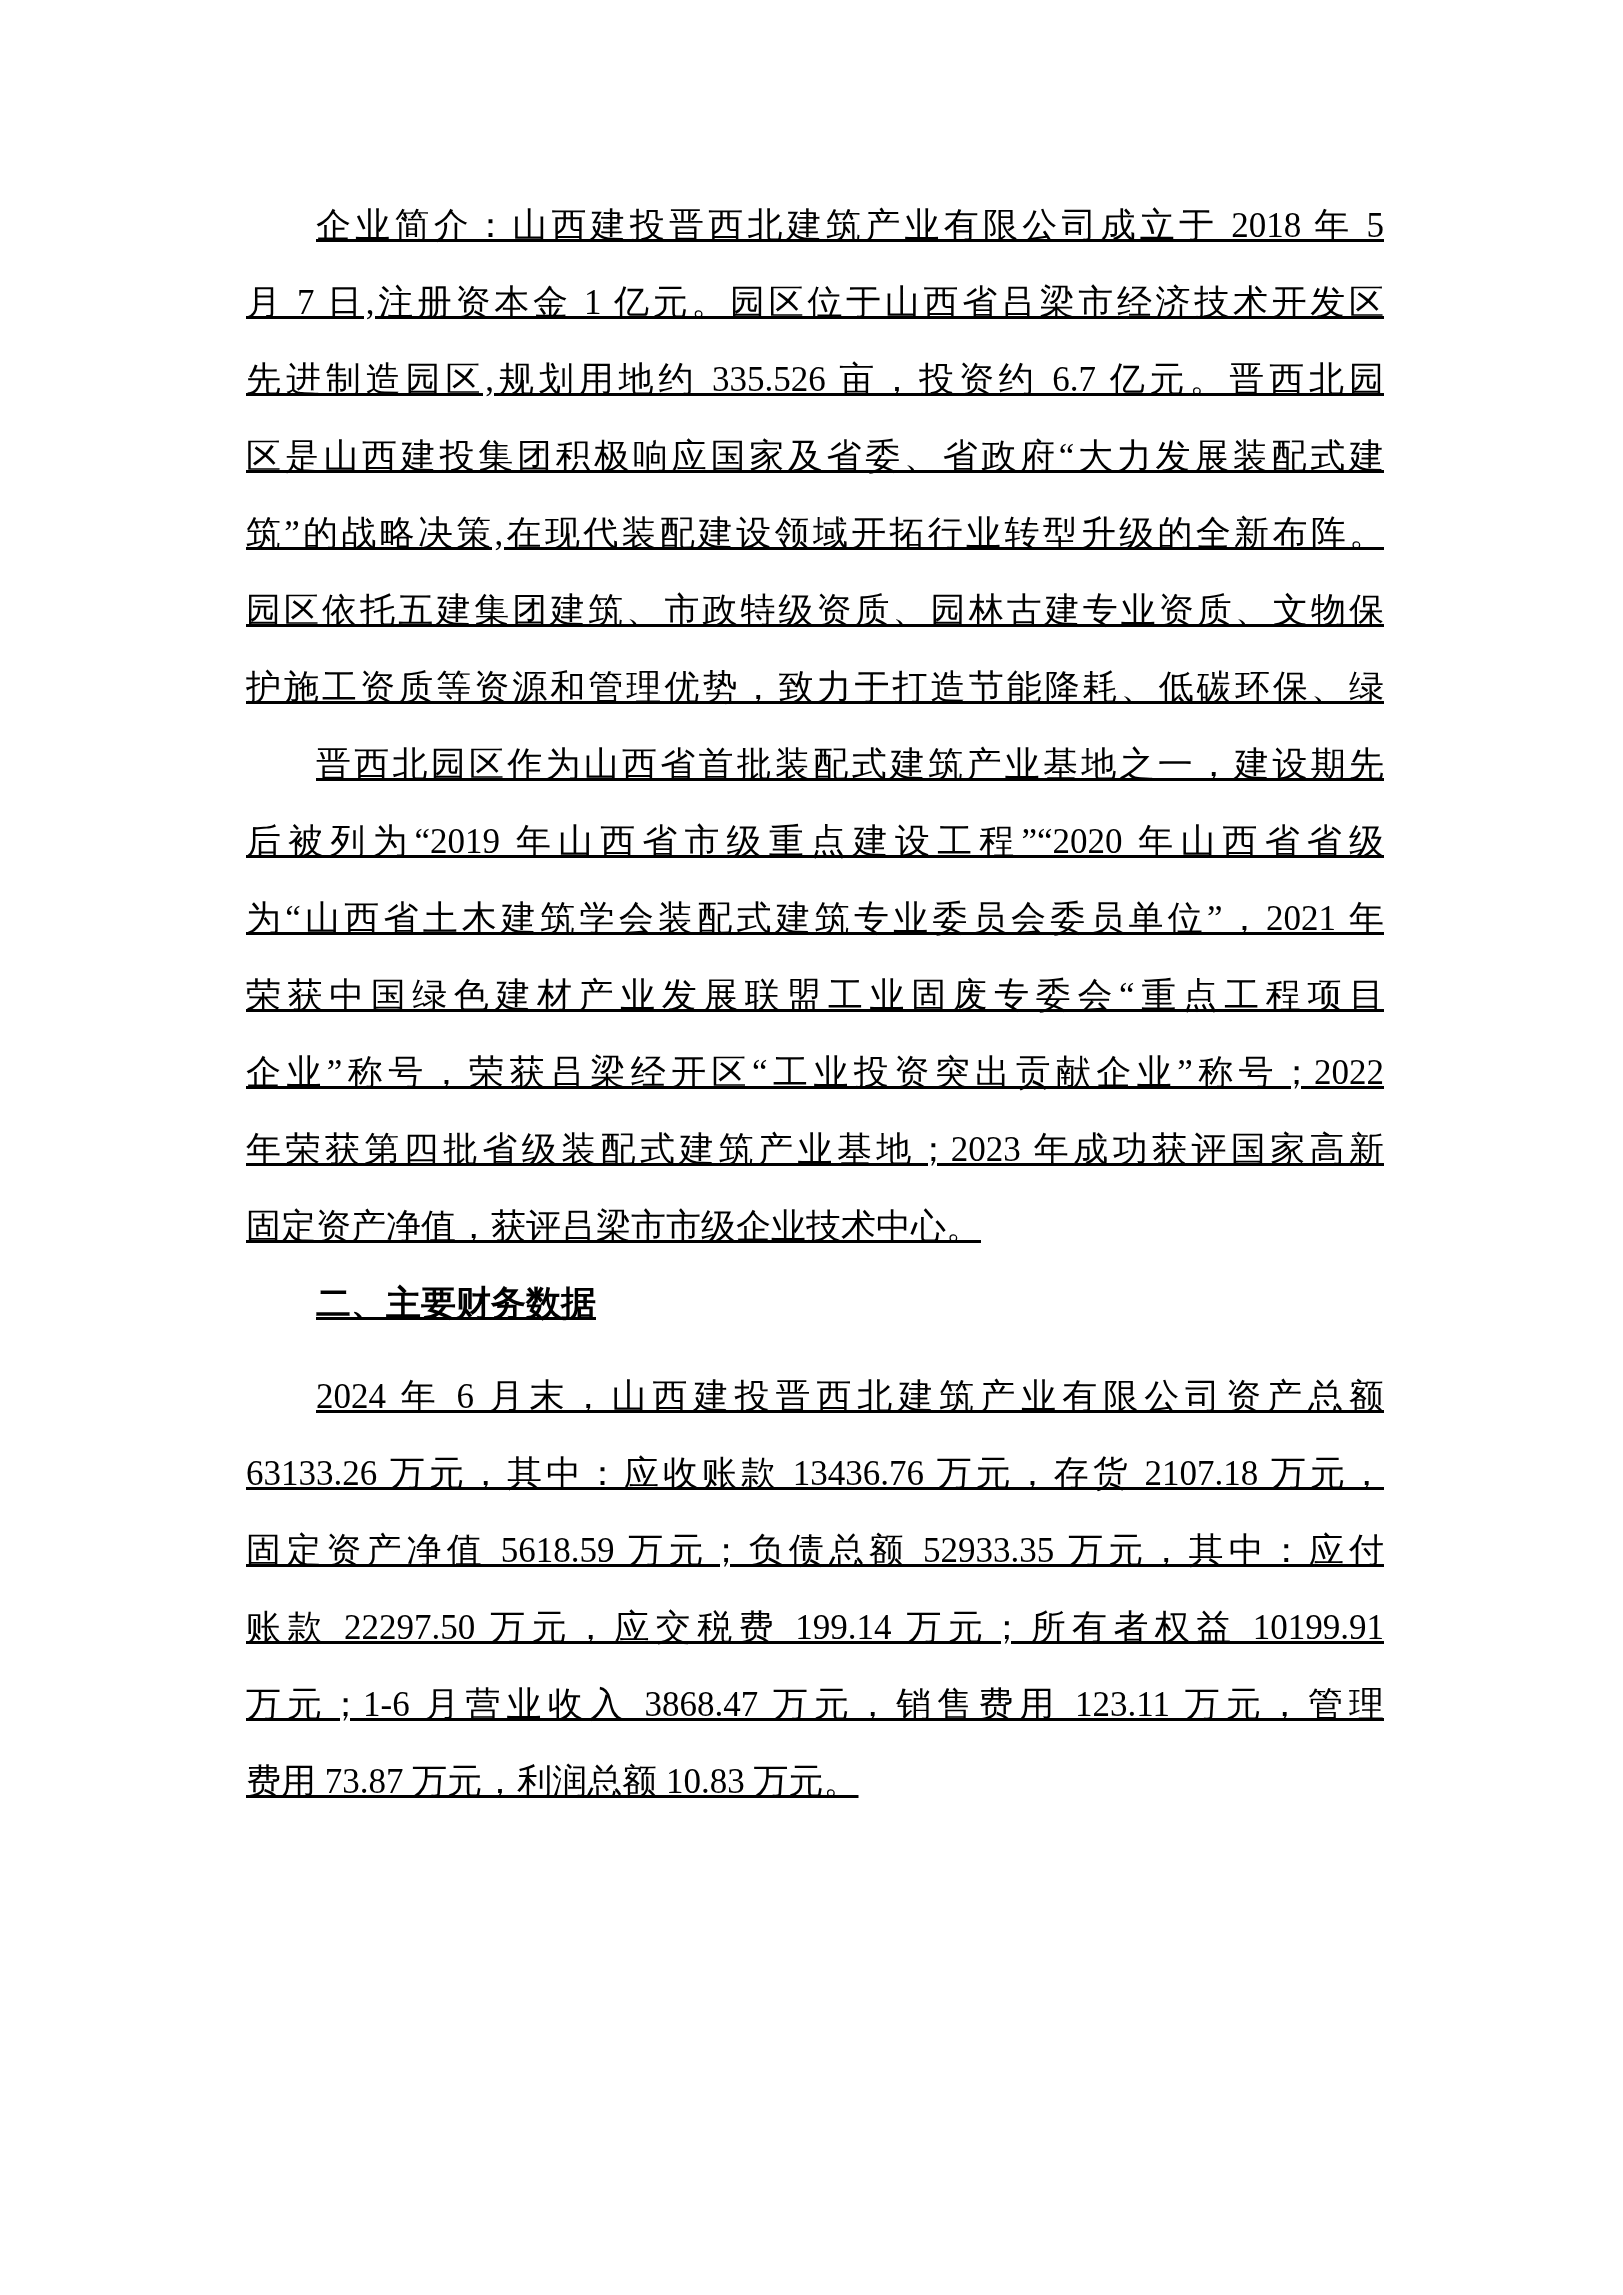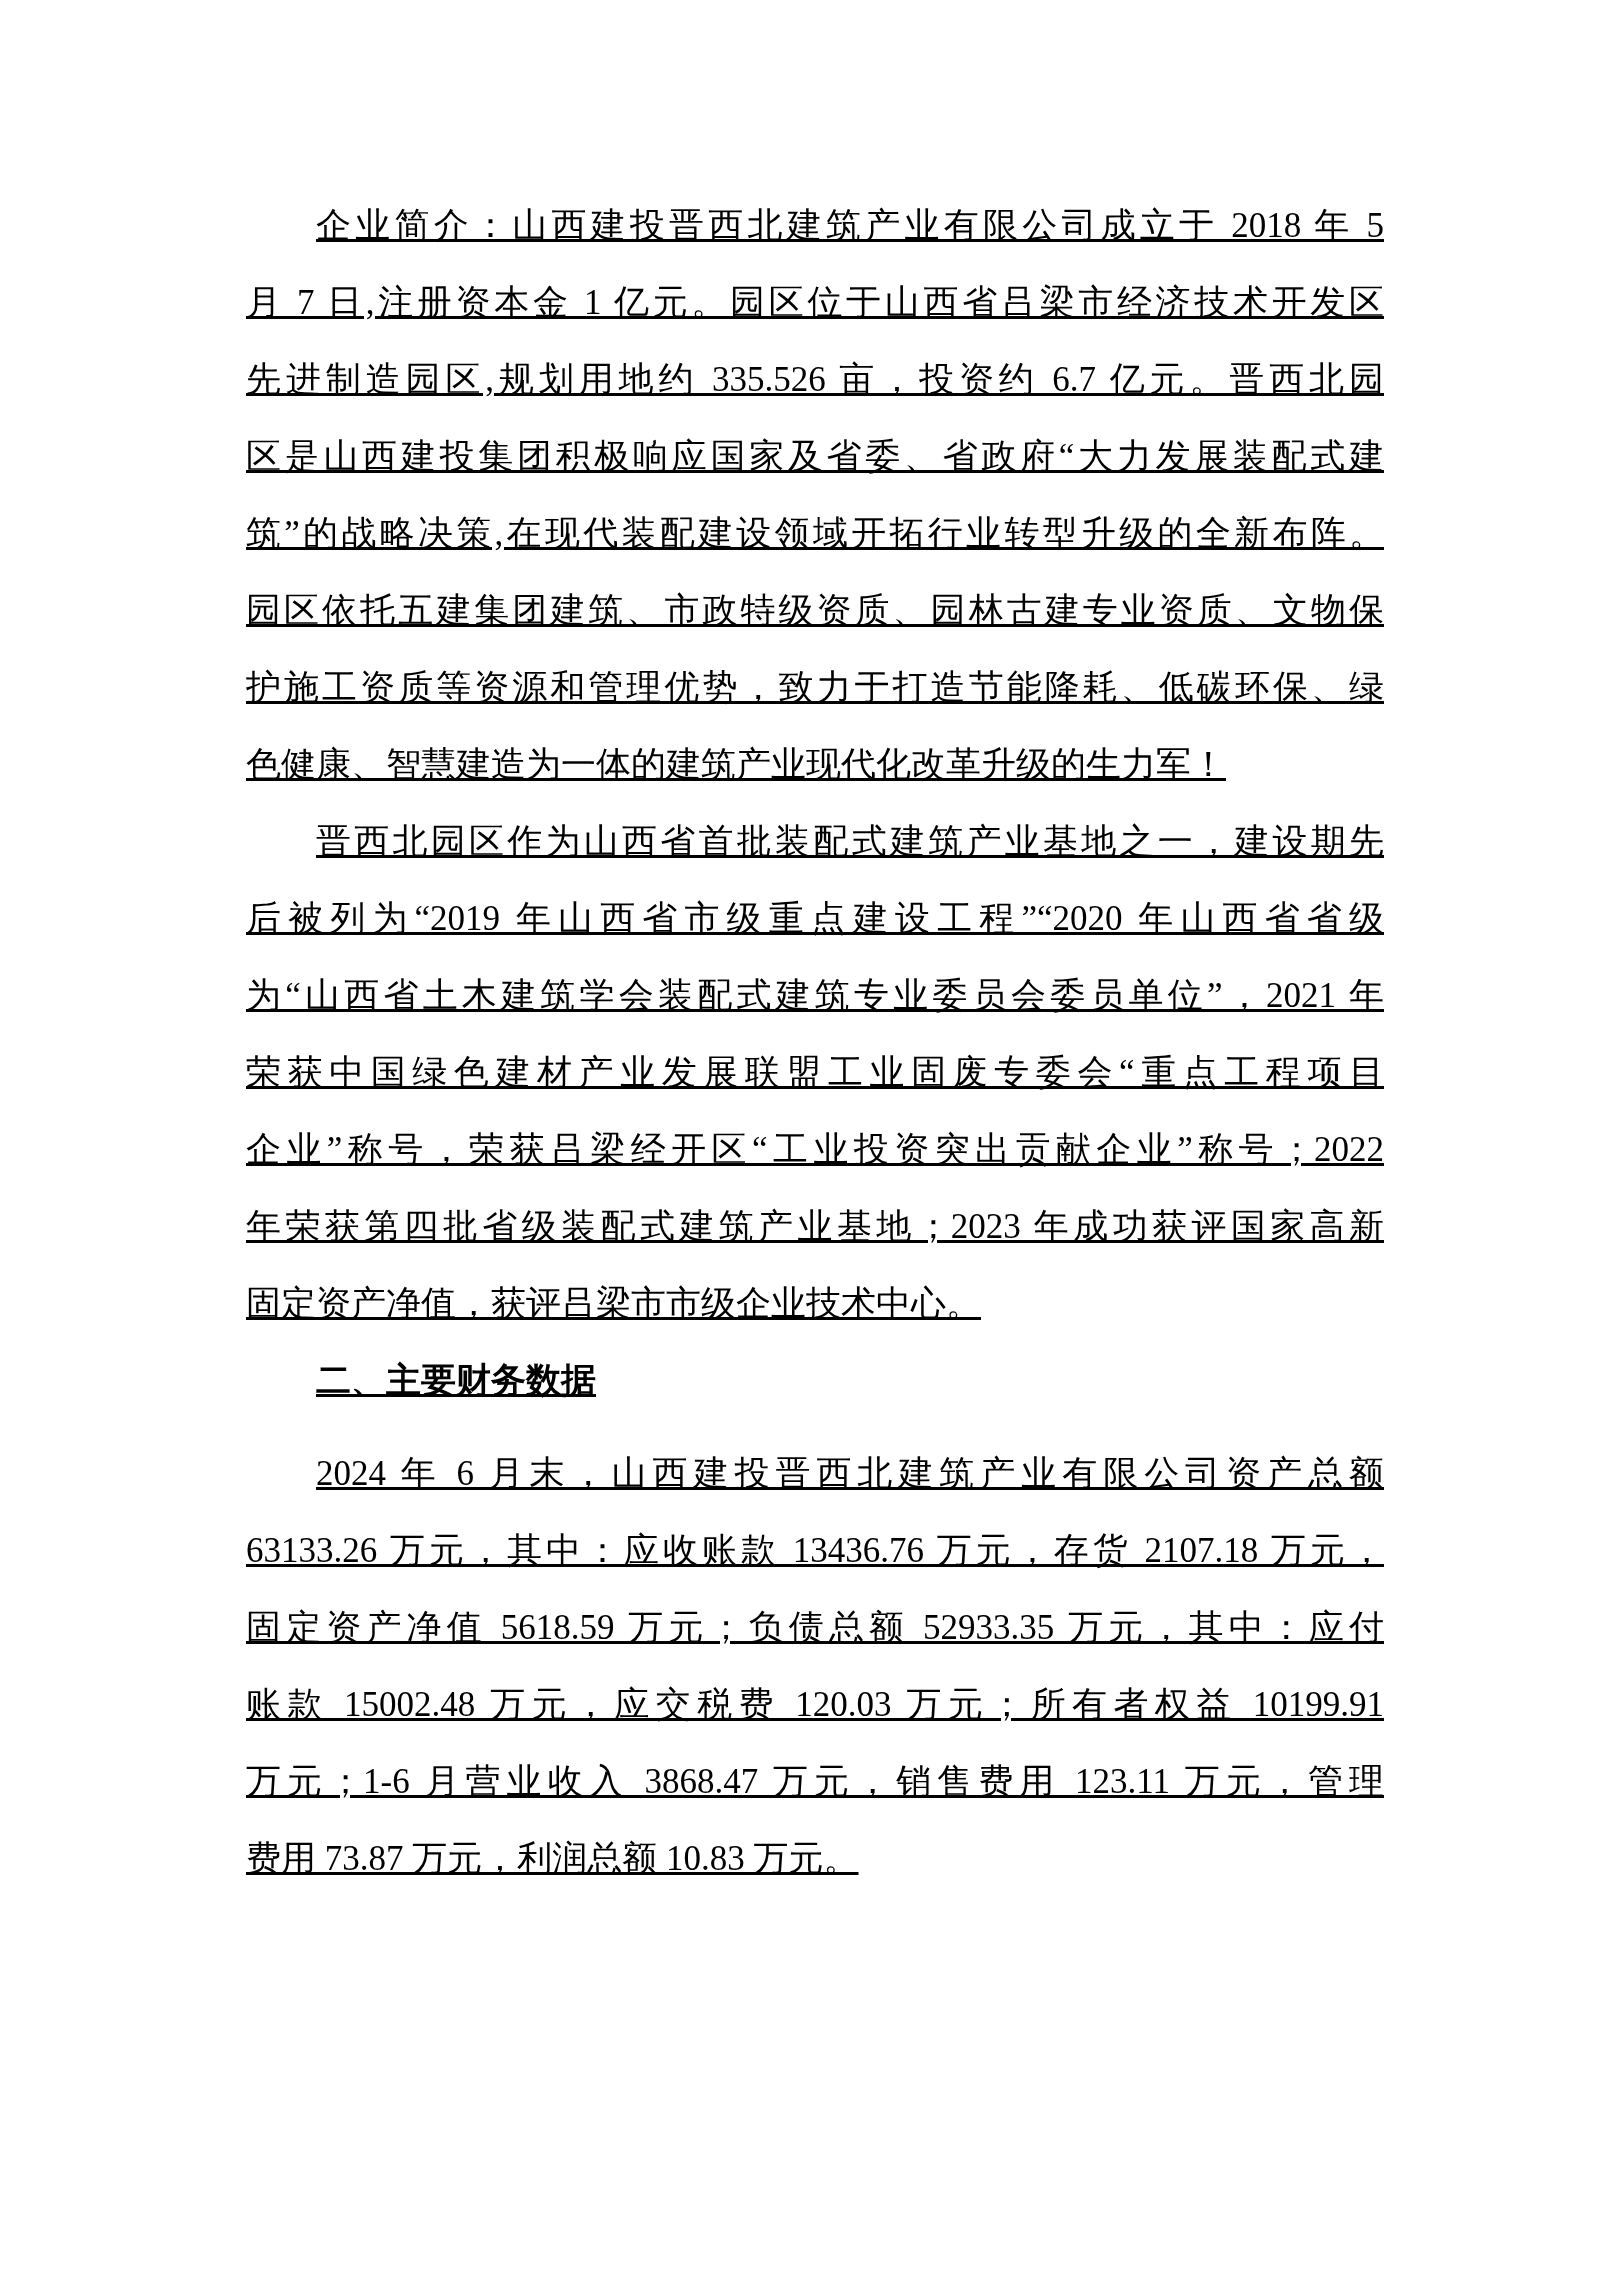--- a/index.html
+++ b/index.html
@@ -58,7 +58,6 @@
         <div class="line">筑”的战略决策,在现代装配建设领域开拓行业转型升级的全新布阵。</div>
         <div class="line">园区依托五建集团建筑、市政特级资质、园林古建专业资质、文物保</div>
         <div class="line">护施工资质等资源和管理优势，致力于打造节能降耗、低碳环保、绿</div>
-        <div class="line last">色健康、智慧建造为一体的建筑产业现代化改革升级的生力军！</div>
       </div>
       <div class="block">
         <div class="line first">晋西北园区作为山西省首批装配式建筑产业基地之一，建设期先</div>

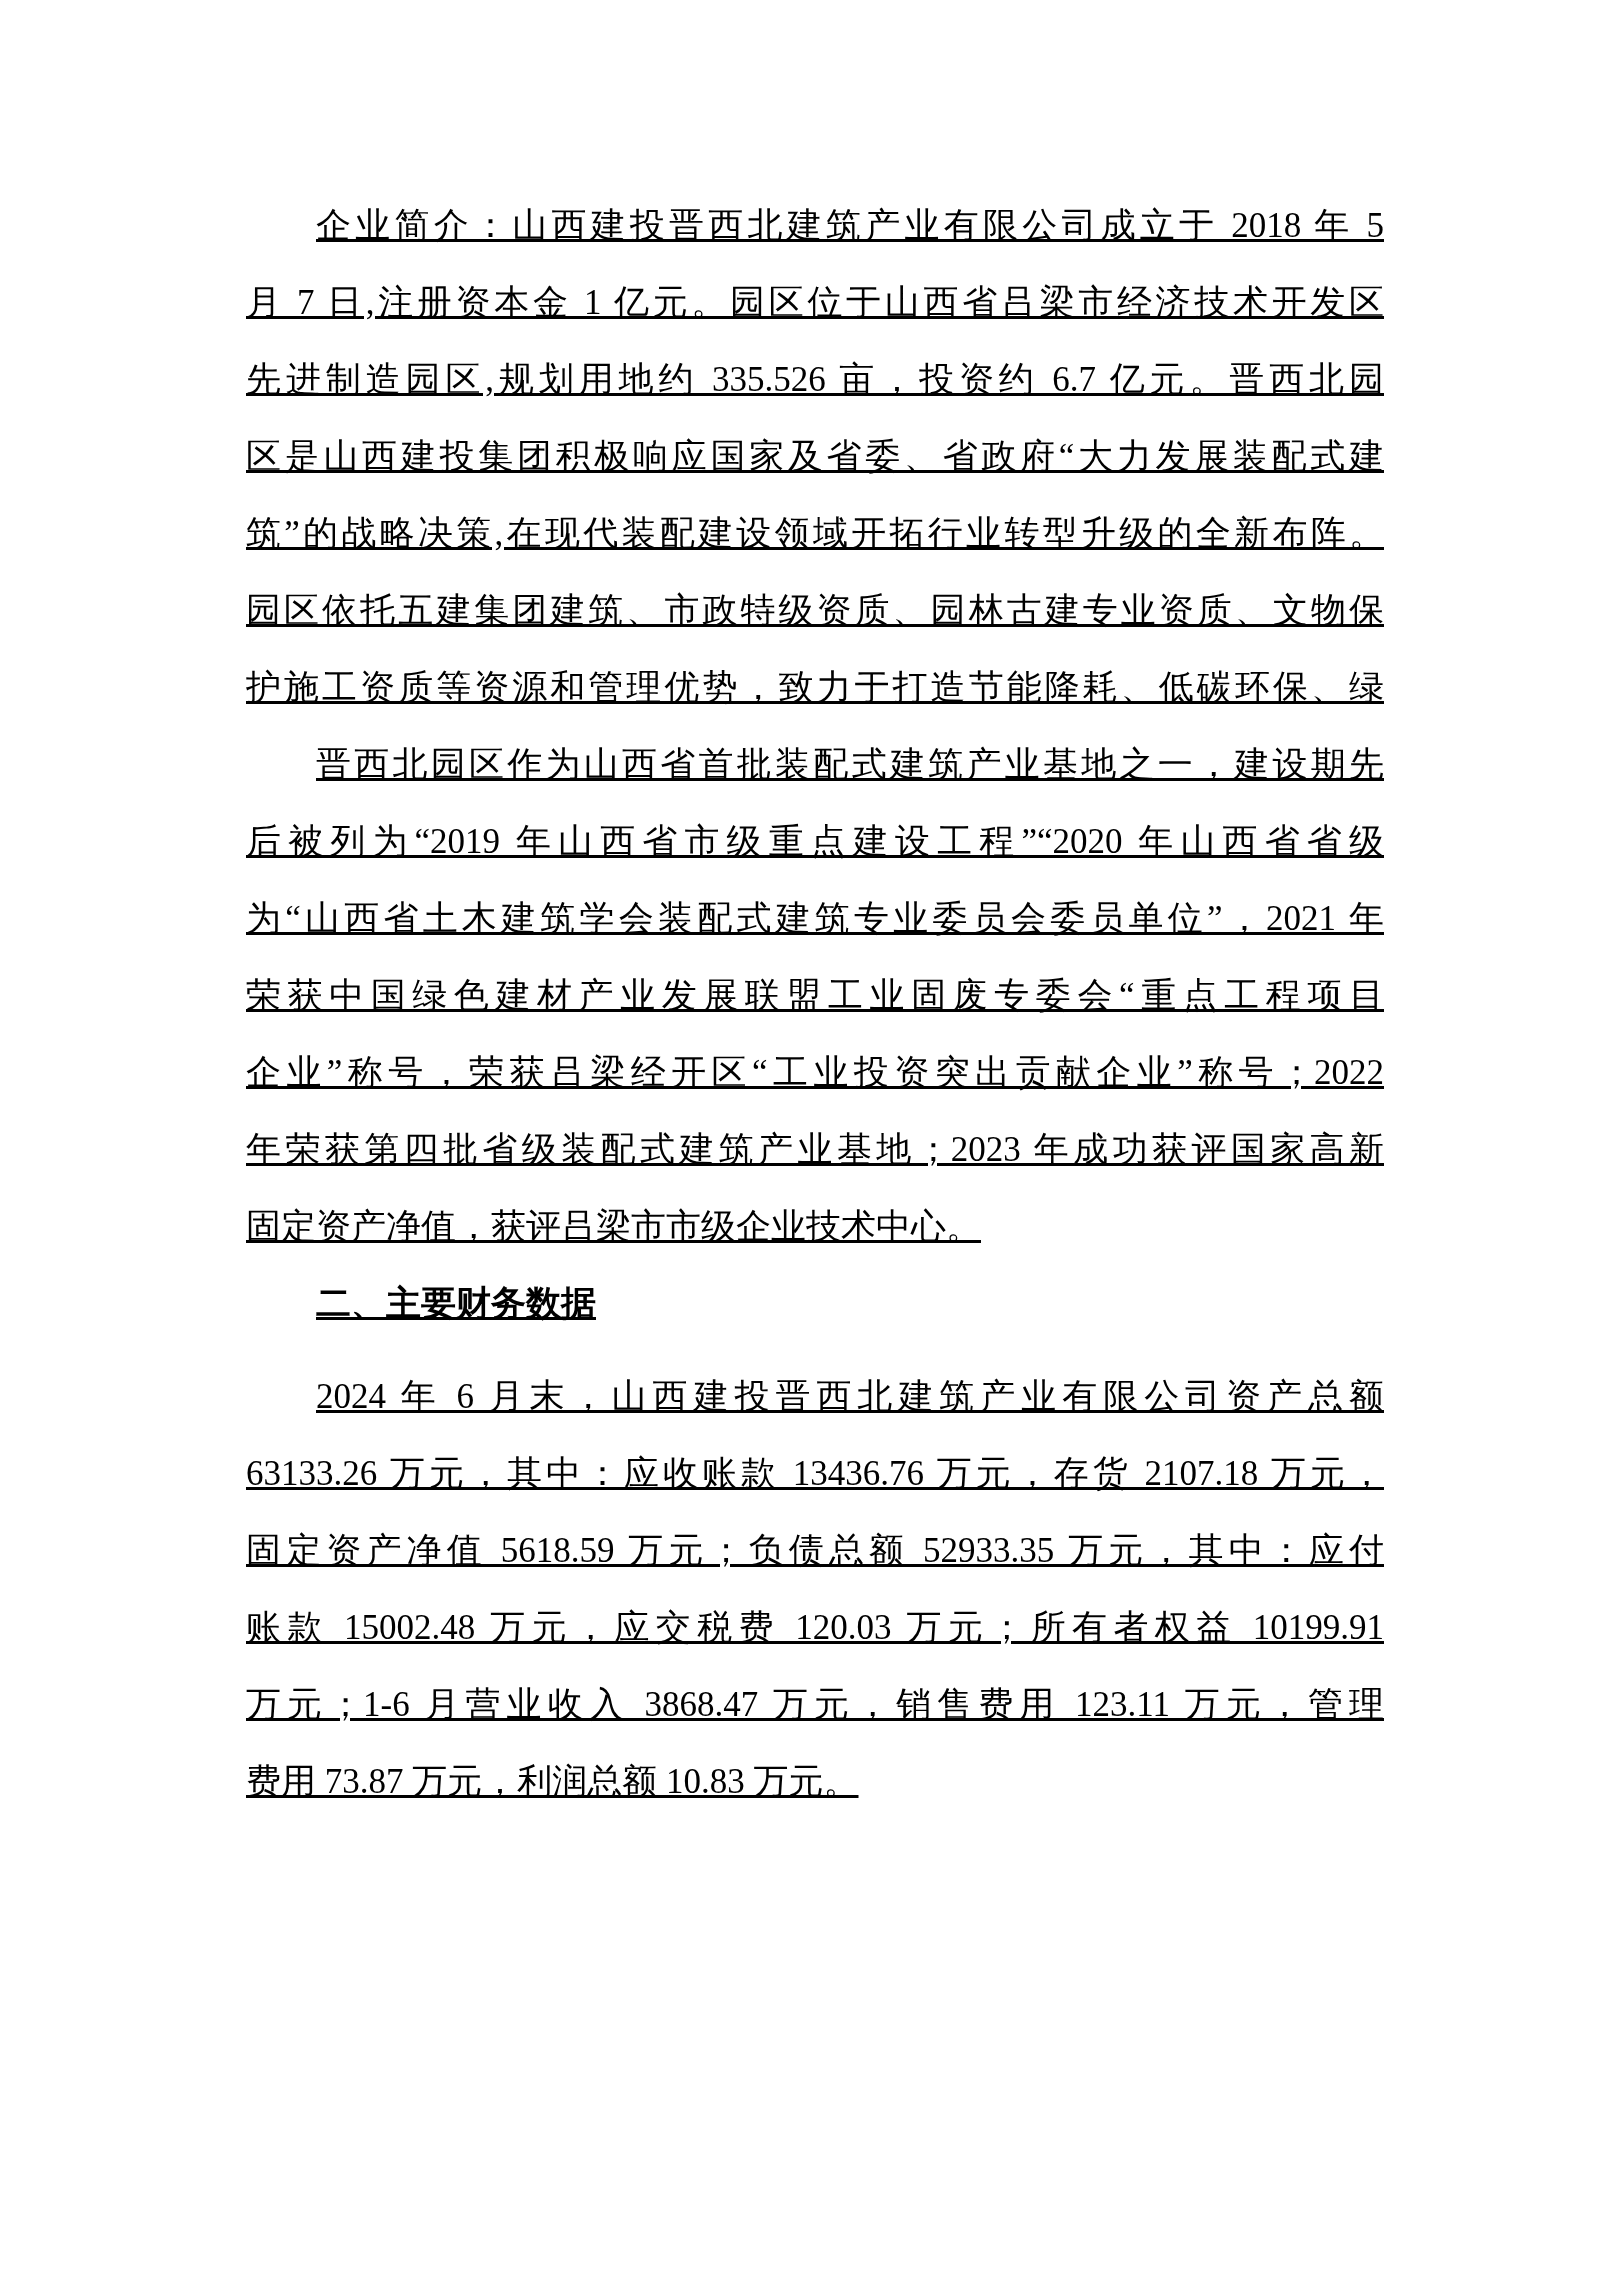--- a/index.html
+++ b/index.html
@@ -75,7 +75,7 @@
         <div class="line first">2024 年 6 月末，山西建投晋西北建筑产业有限公司资产总额</div>
         <div class="line">63133.26 万元，其中：应收账款 13436.76 万元，存货 2107.18 万元，</div>
         <div class="line">固定资产净值 5618.59 万元；负债总额 52933.35 万元，其中：应付</div>
-        <div class="line">账款 15002.48 万元，应交税费 120.03 万元；所有者权益 10199.91</div>
+        <div class="line">账款 22297.50 万元，应交税费 199.14 万元；所有者权益 10199.91</div>
         <div class="line">万元；1-6 月营业收入 3868.47 万元，销售费用 123.11 万元，管理</div>
         <div class="line last">费用 73.87 万元，利润总额 10.83 万元。</div>
       </div>

